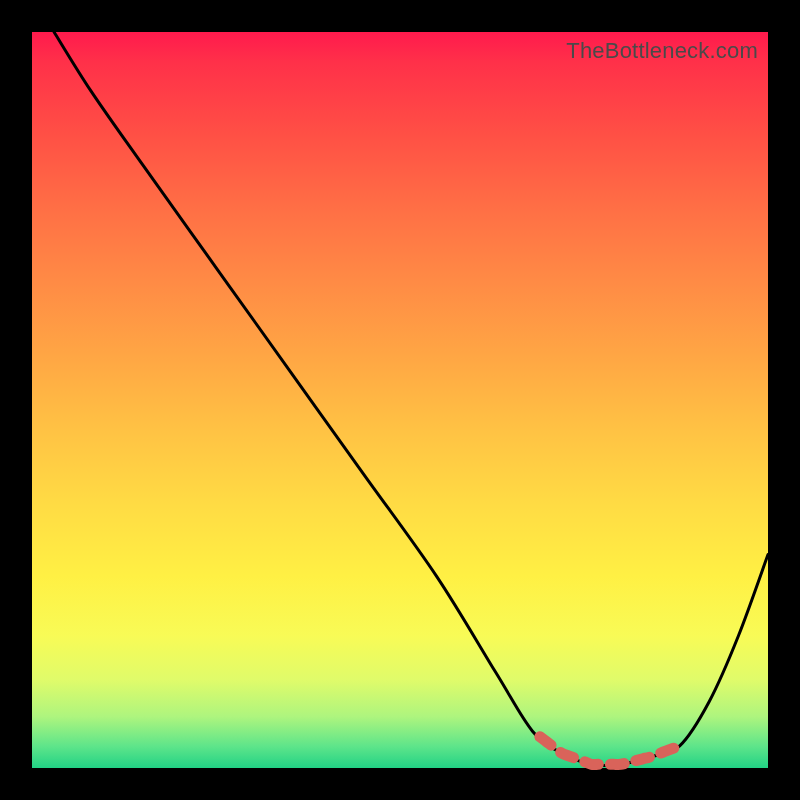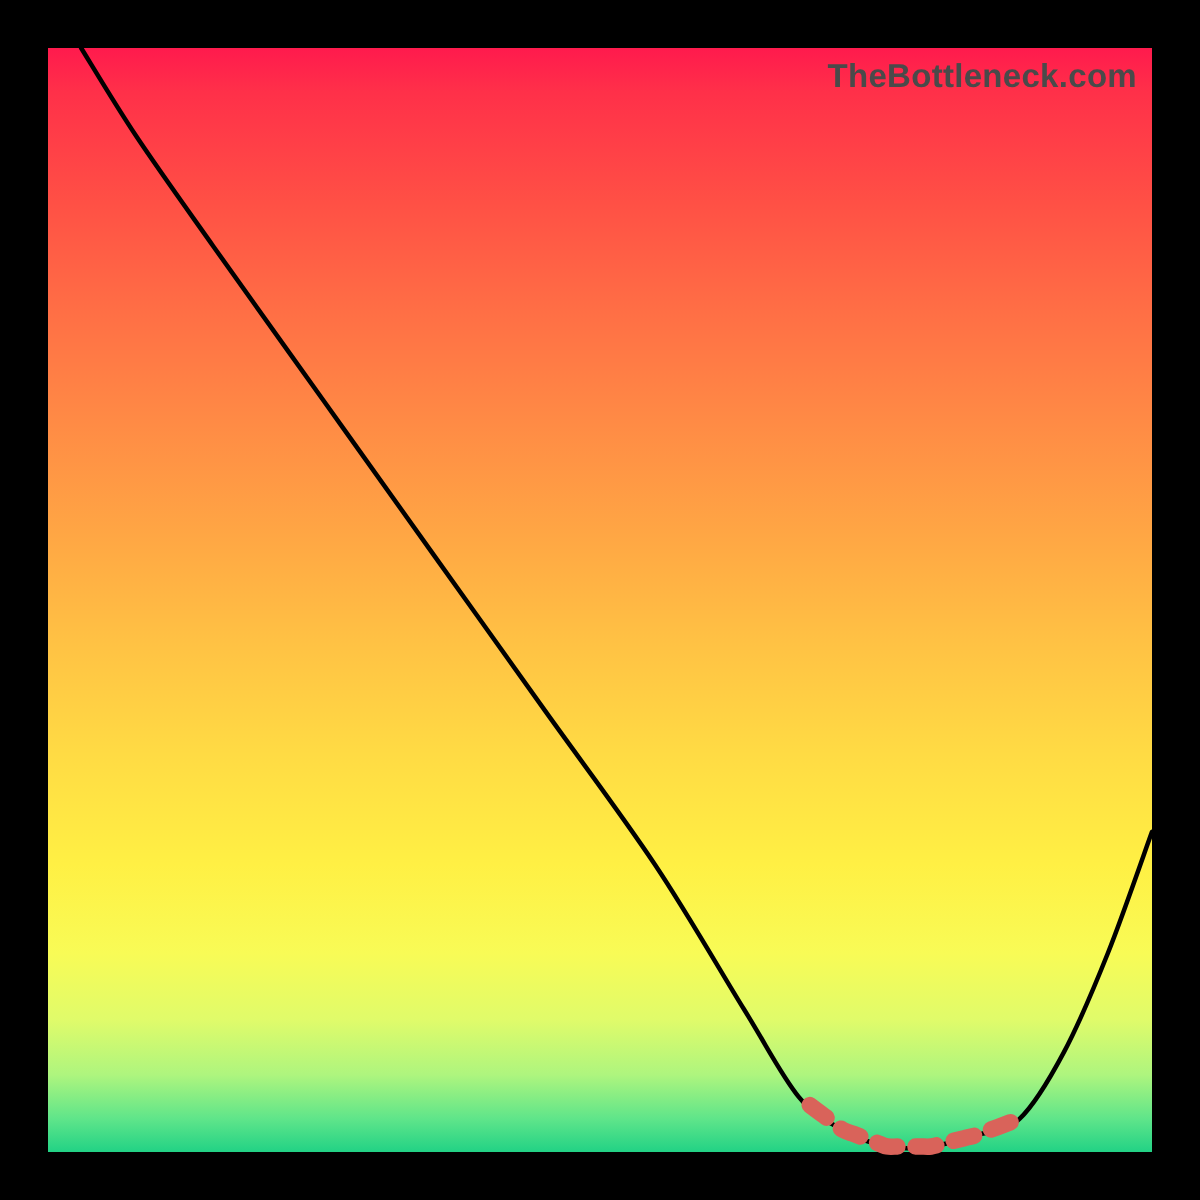--- a/index.html
+++ b/index.html
@@ -41,7 +41,7 @@
     right: 10px;
     color: #4a4a4a;
     font-size: 22px;
-    font-weight: 700;
+    font-weight: 400;
     letter-spacing: 0.2px;
     pointer-events: none;
     margin-left: 40px;

